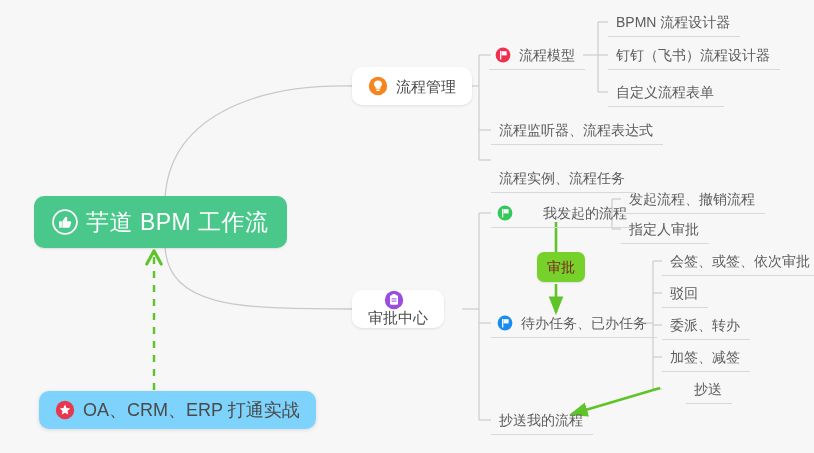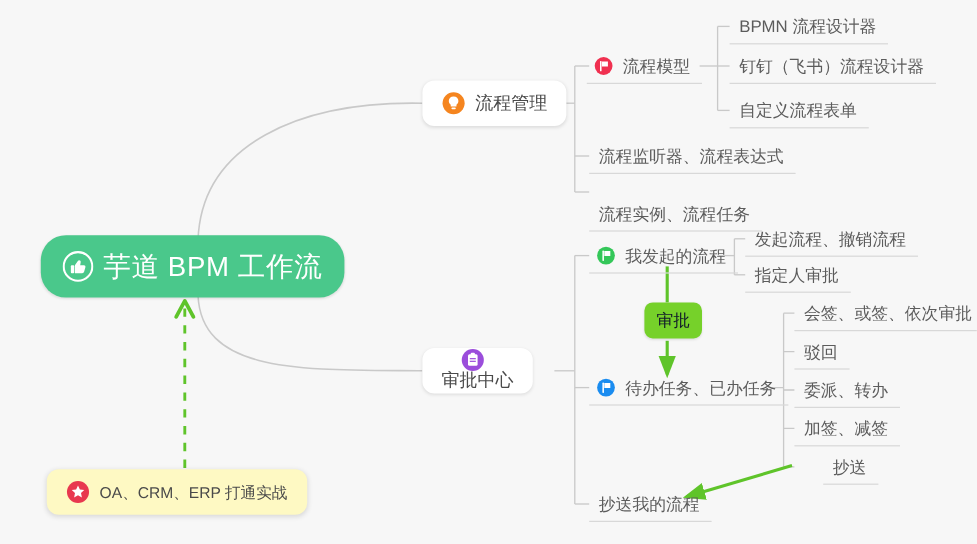--- a/index.html
+++ b/index.html
@@ -41,7 +41,7 @@
   
   .root-node {
     background: #4ac88b;
-    border-radius: 21px;
+    border-radius: 10px;
     padding: 0 18px;
     height: 52px;
     color: #ffffff;

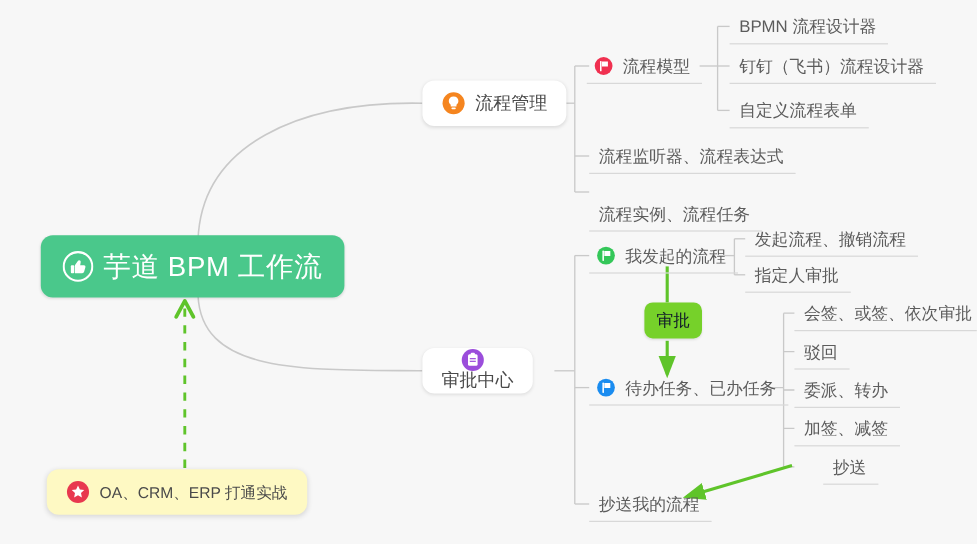--- a/index.html
+++ b/index.html
@@ -235,7 +235,7 @@
     <span class="node-label">审批中心</span>
   </div>
 
-  <div class="node leaf-node with-icon" style="left:491px; top:198px;">
+  <div class="node leaf-node with-icon" style="left:491px; top:198px;gap:22px;">
     <span class="icon icon-sm">
       <svg viewBox="0 0 16 16" width="16" height="16">
         <circle cx="8" cy="8" r="7.4" fill="#34c759"></circle>

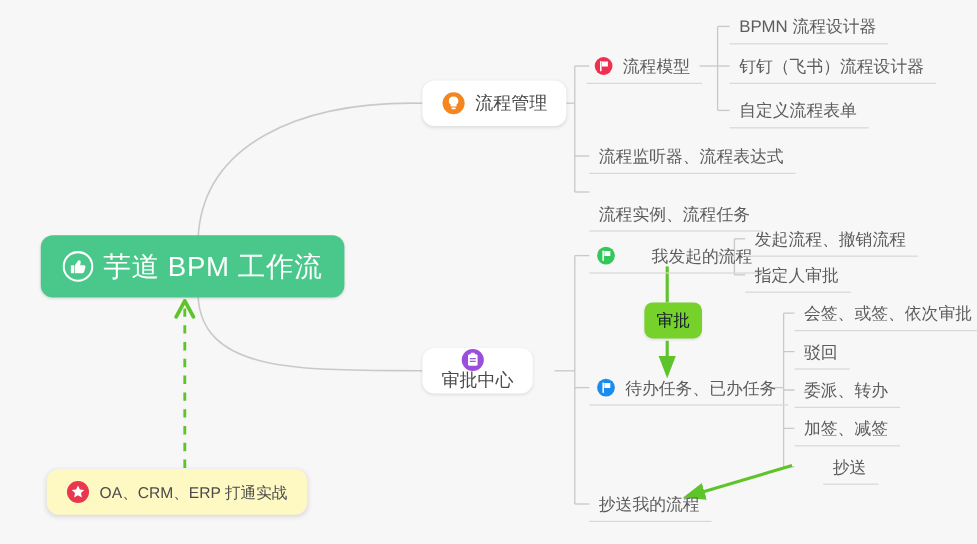--- a/index.html
+++ b/index.html
@@ -90,7 +90,7 @@
     border-radius: 7px;
     height: 30px;
     padding: 0 10px;
-    color: #0f172a;
+    color: #7f1d1d;
     font-size: 14px;
     justify-content: center;
     box-shadow: 0 1px 2px rgba(0,0,0,.10);

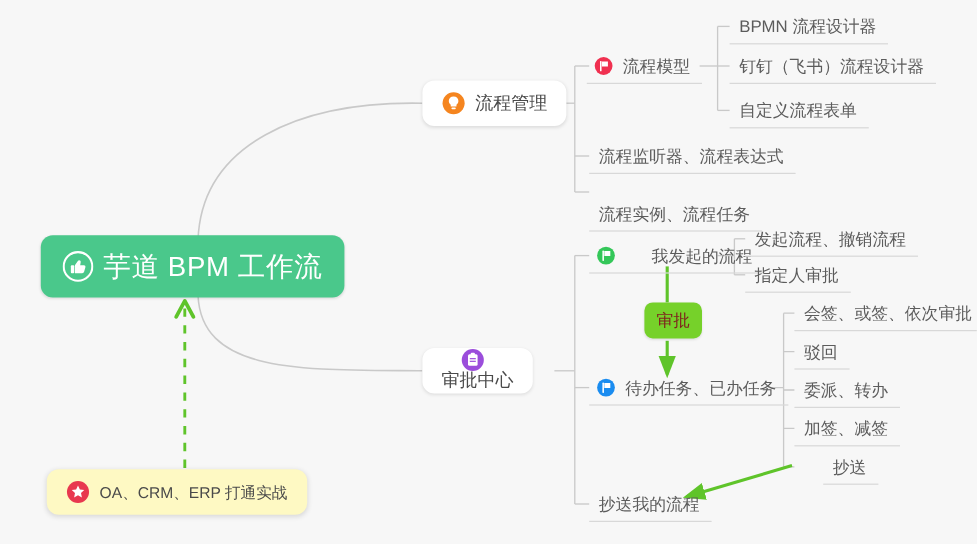--- a/index.html
+++ b/index.html
@@ -64,11 +64,11 @@
 
   
   .card-node {
-    background: #fef9c3;
+    background: #7dd3fc;
     border-radius: 10px;
     padding: 0 16px;
     height: 38px;
-    font-size: 13px;
+    font-size: 18px;
     color: #4a4a4a;
     box-shadow: 0 1px 4px rgba(0,0,0,.12);
   }

